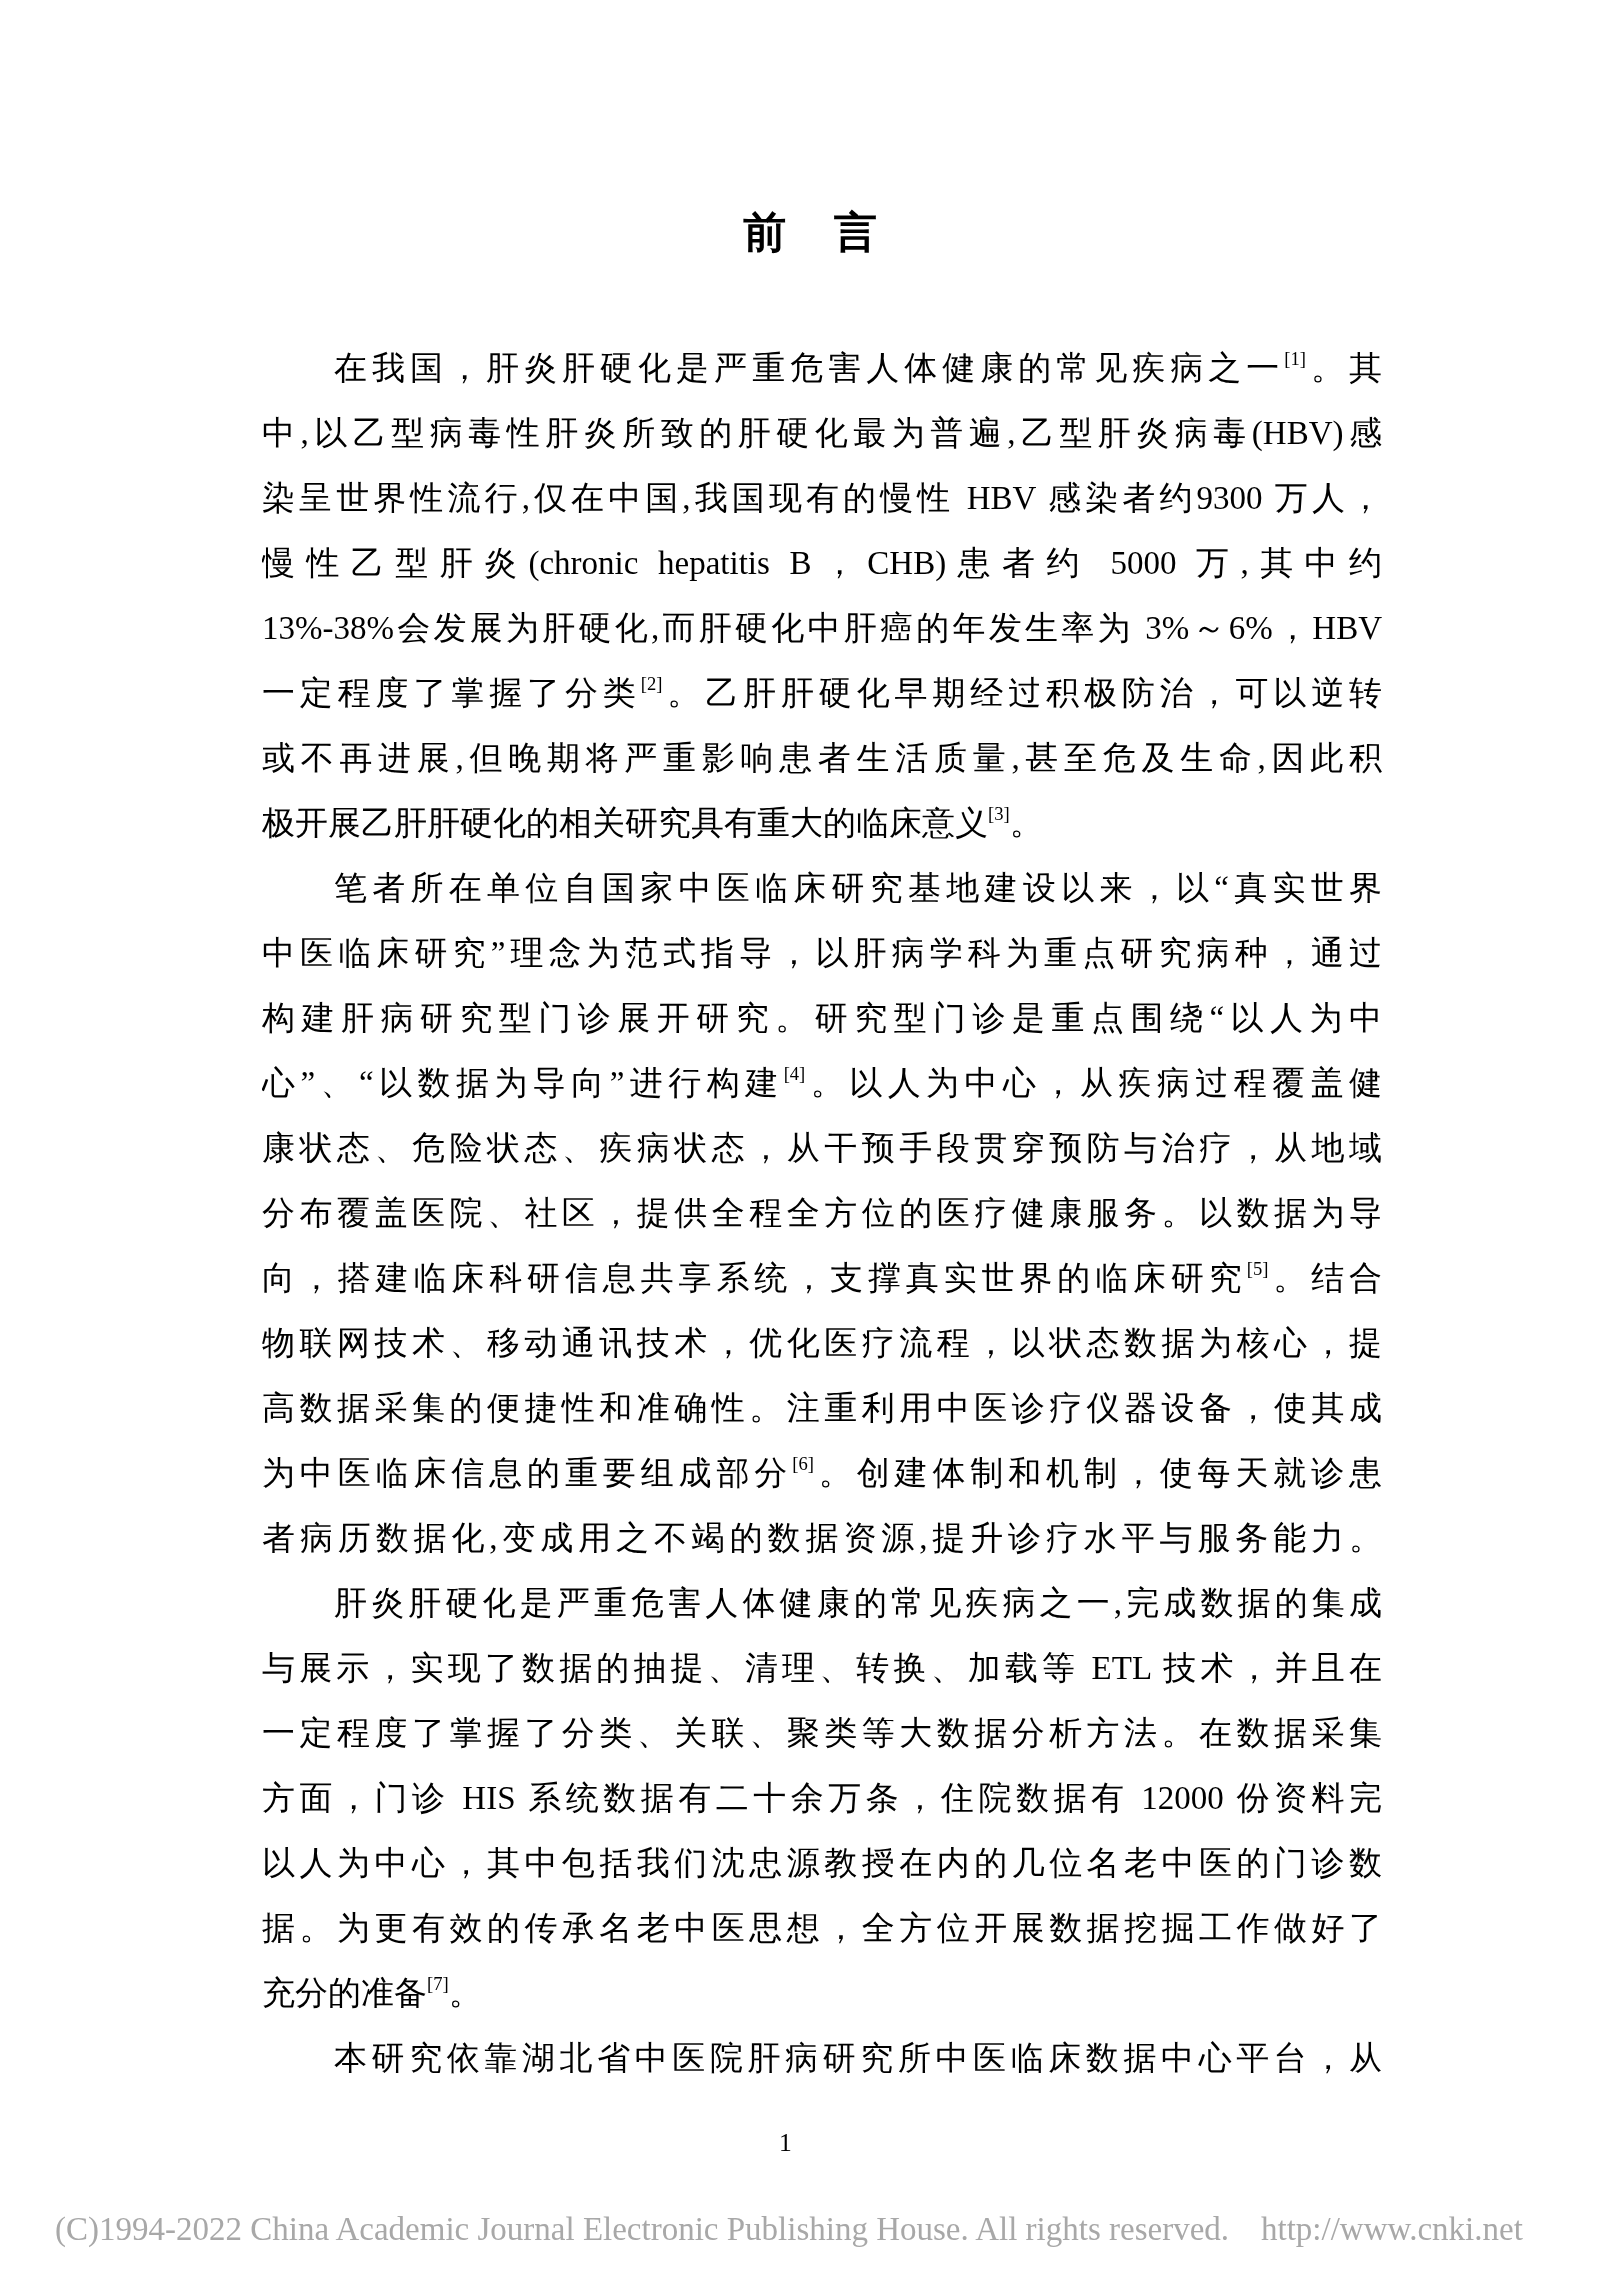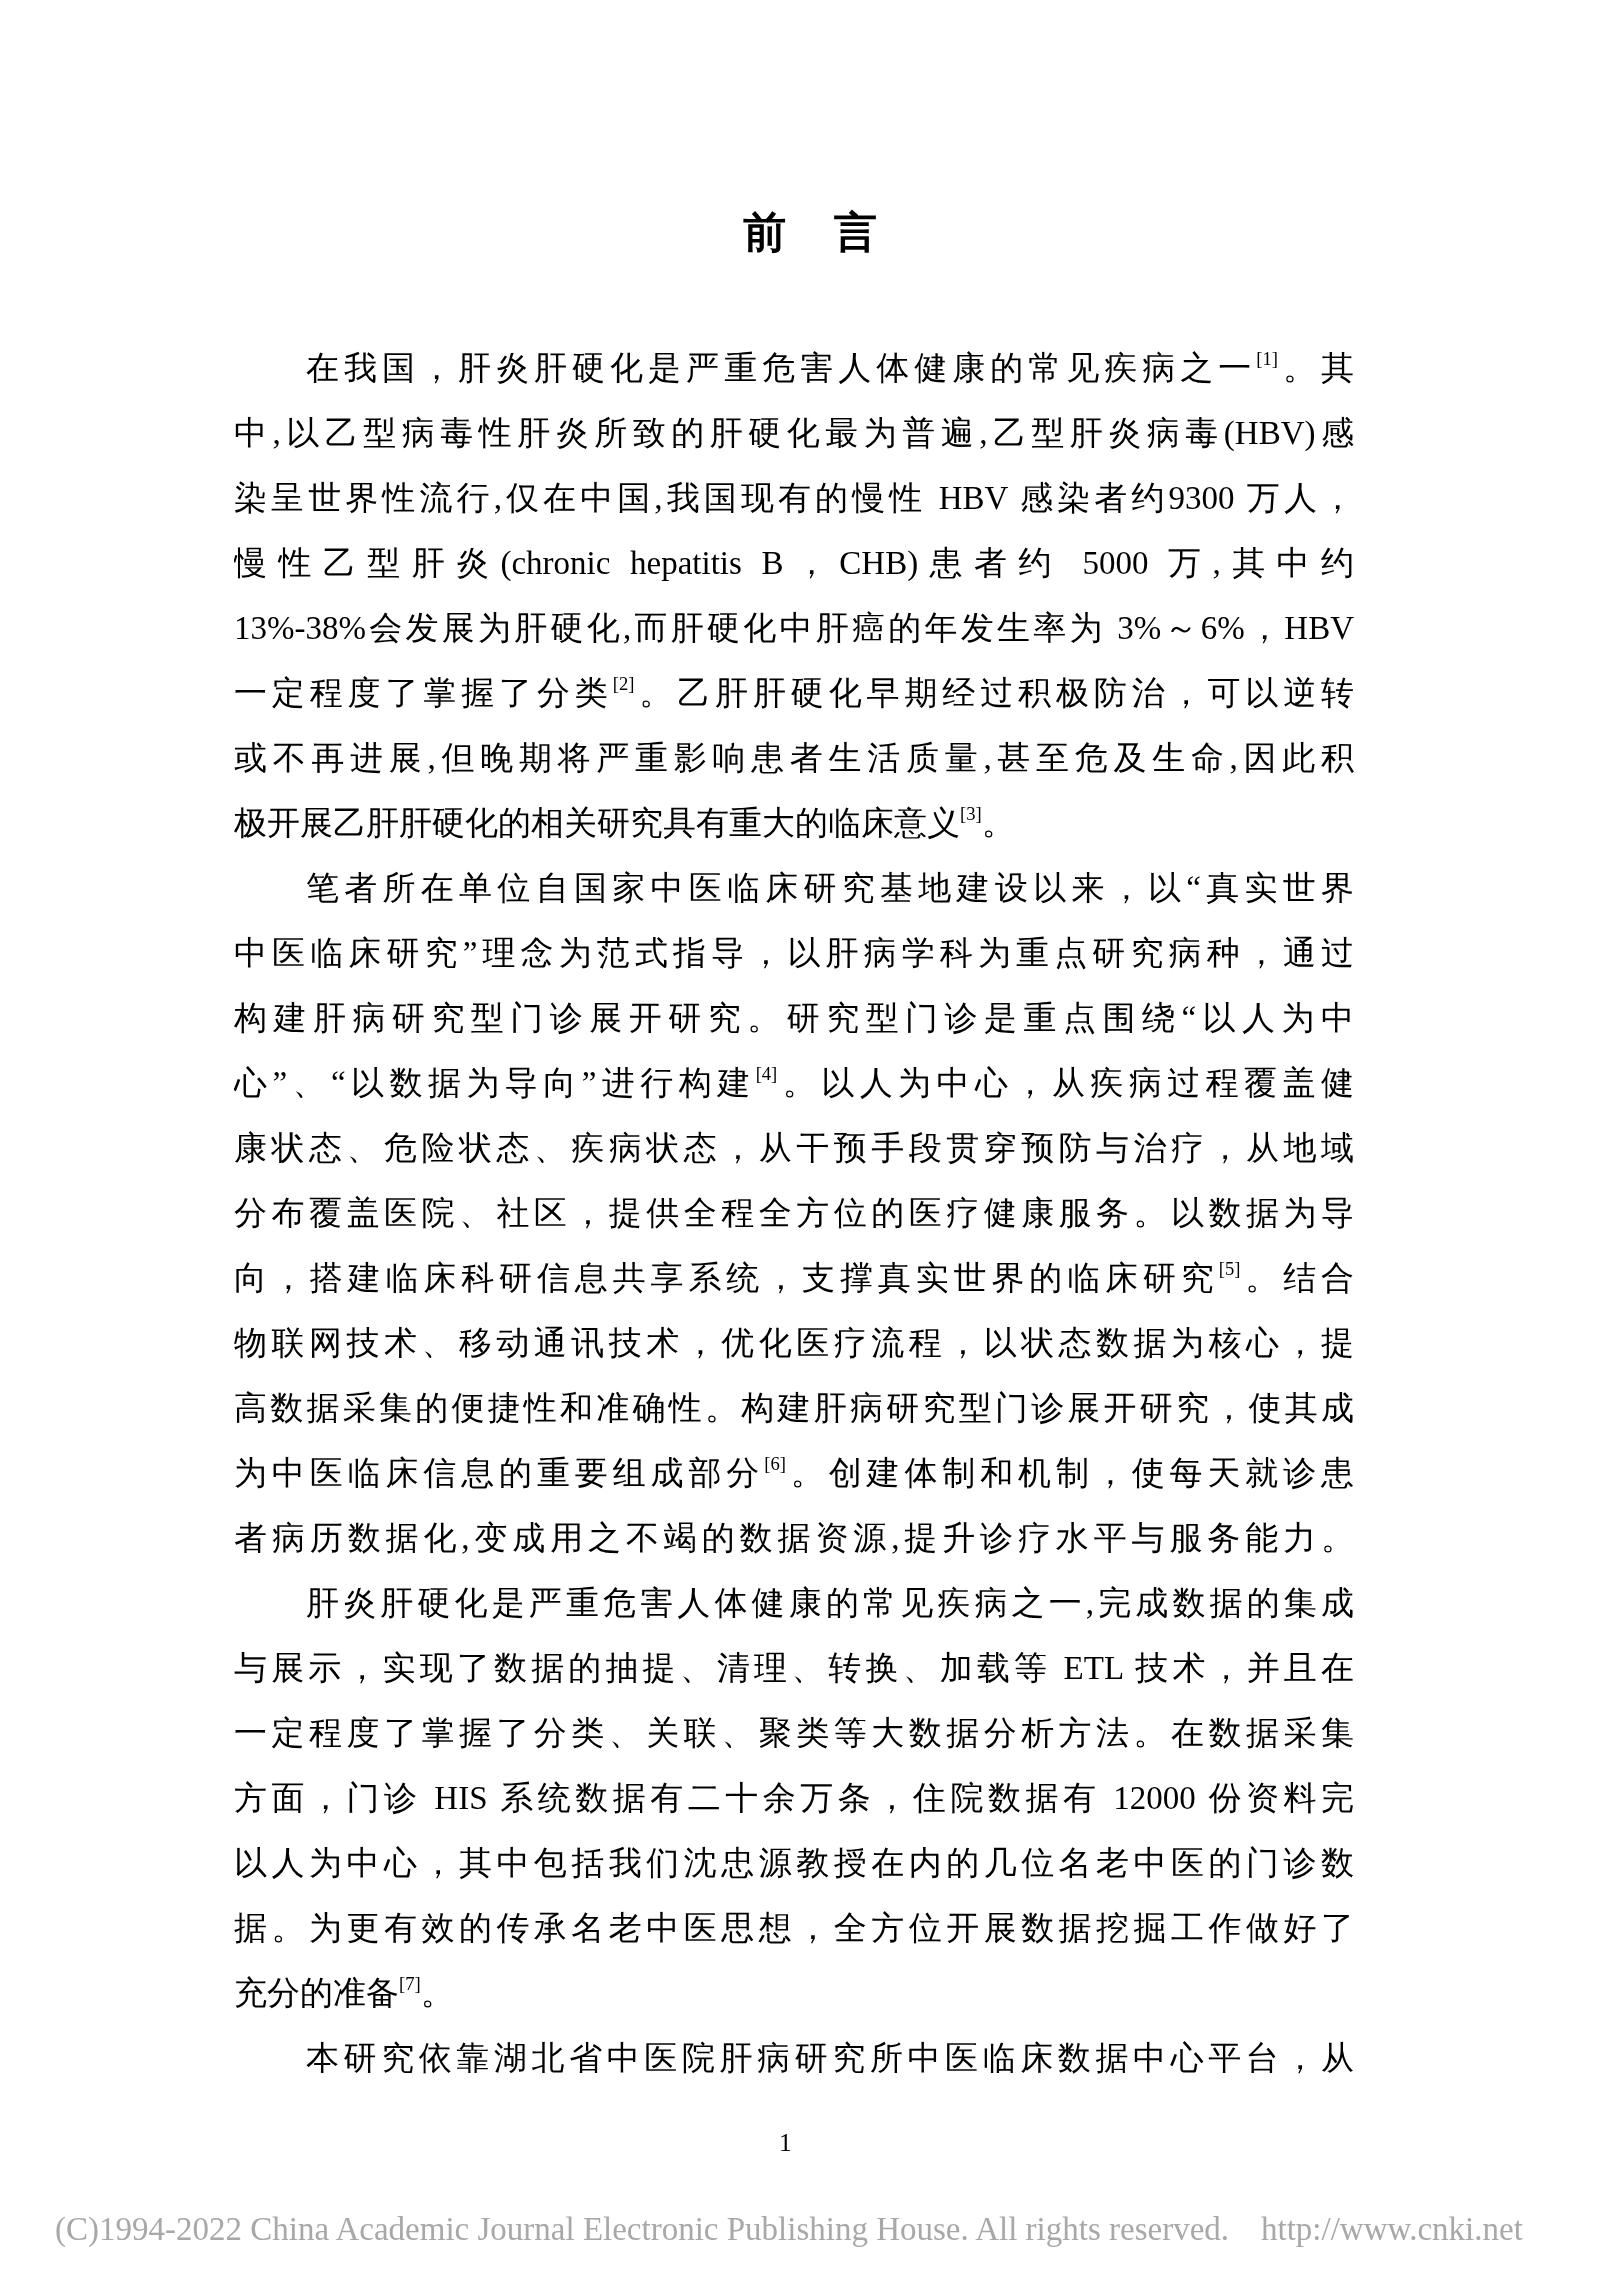--- a/index.html
+++ b/index.html
@@ -27,7 +27,7 @@
   }
   .body-text {
     position: absolute;
-    left: 234px;
+    left: 262px;
     top: 336px;
     width: 1120px;
     font-size: 33px;

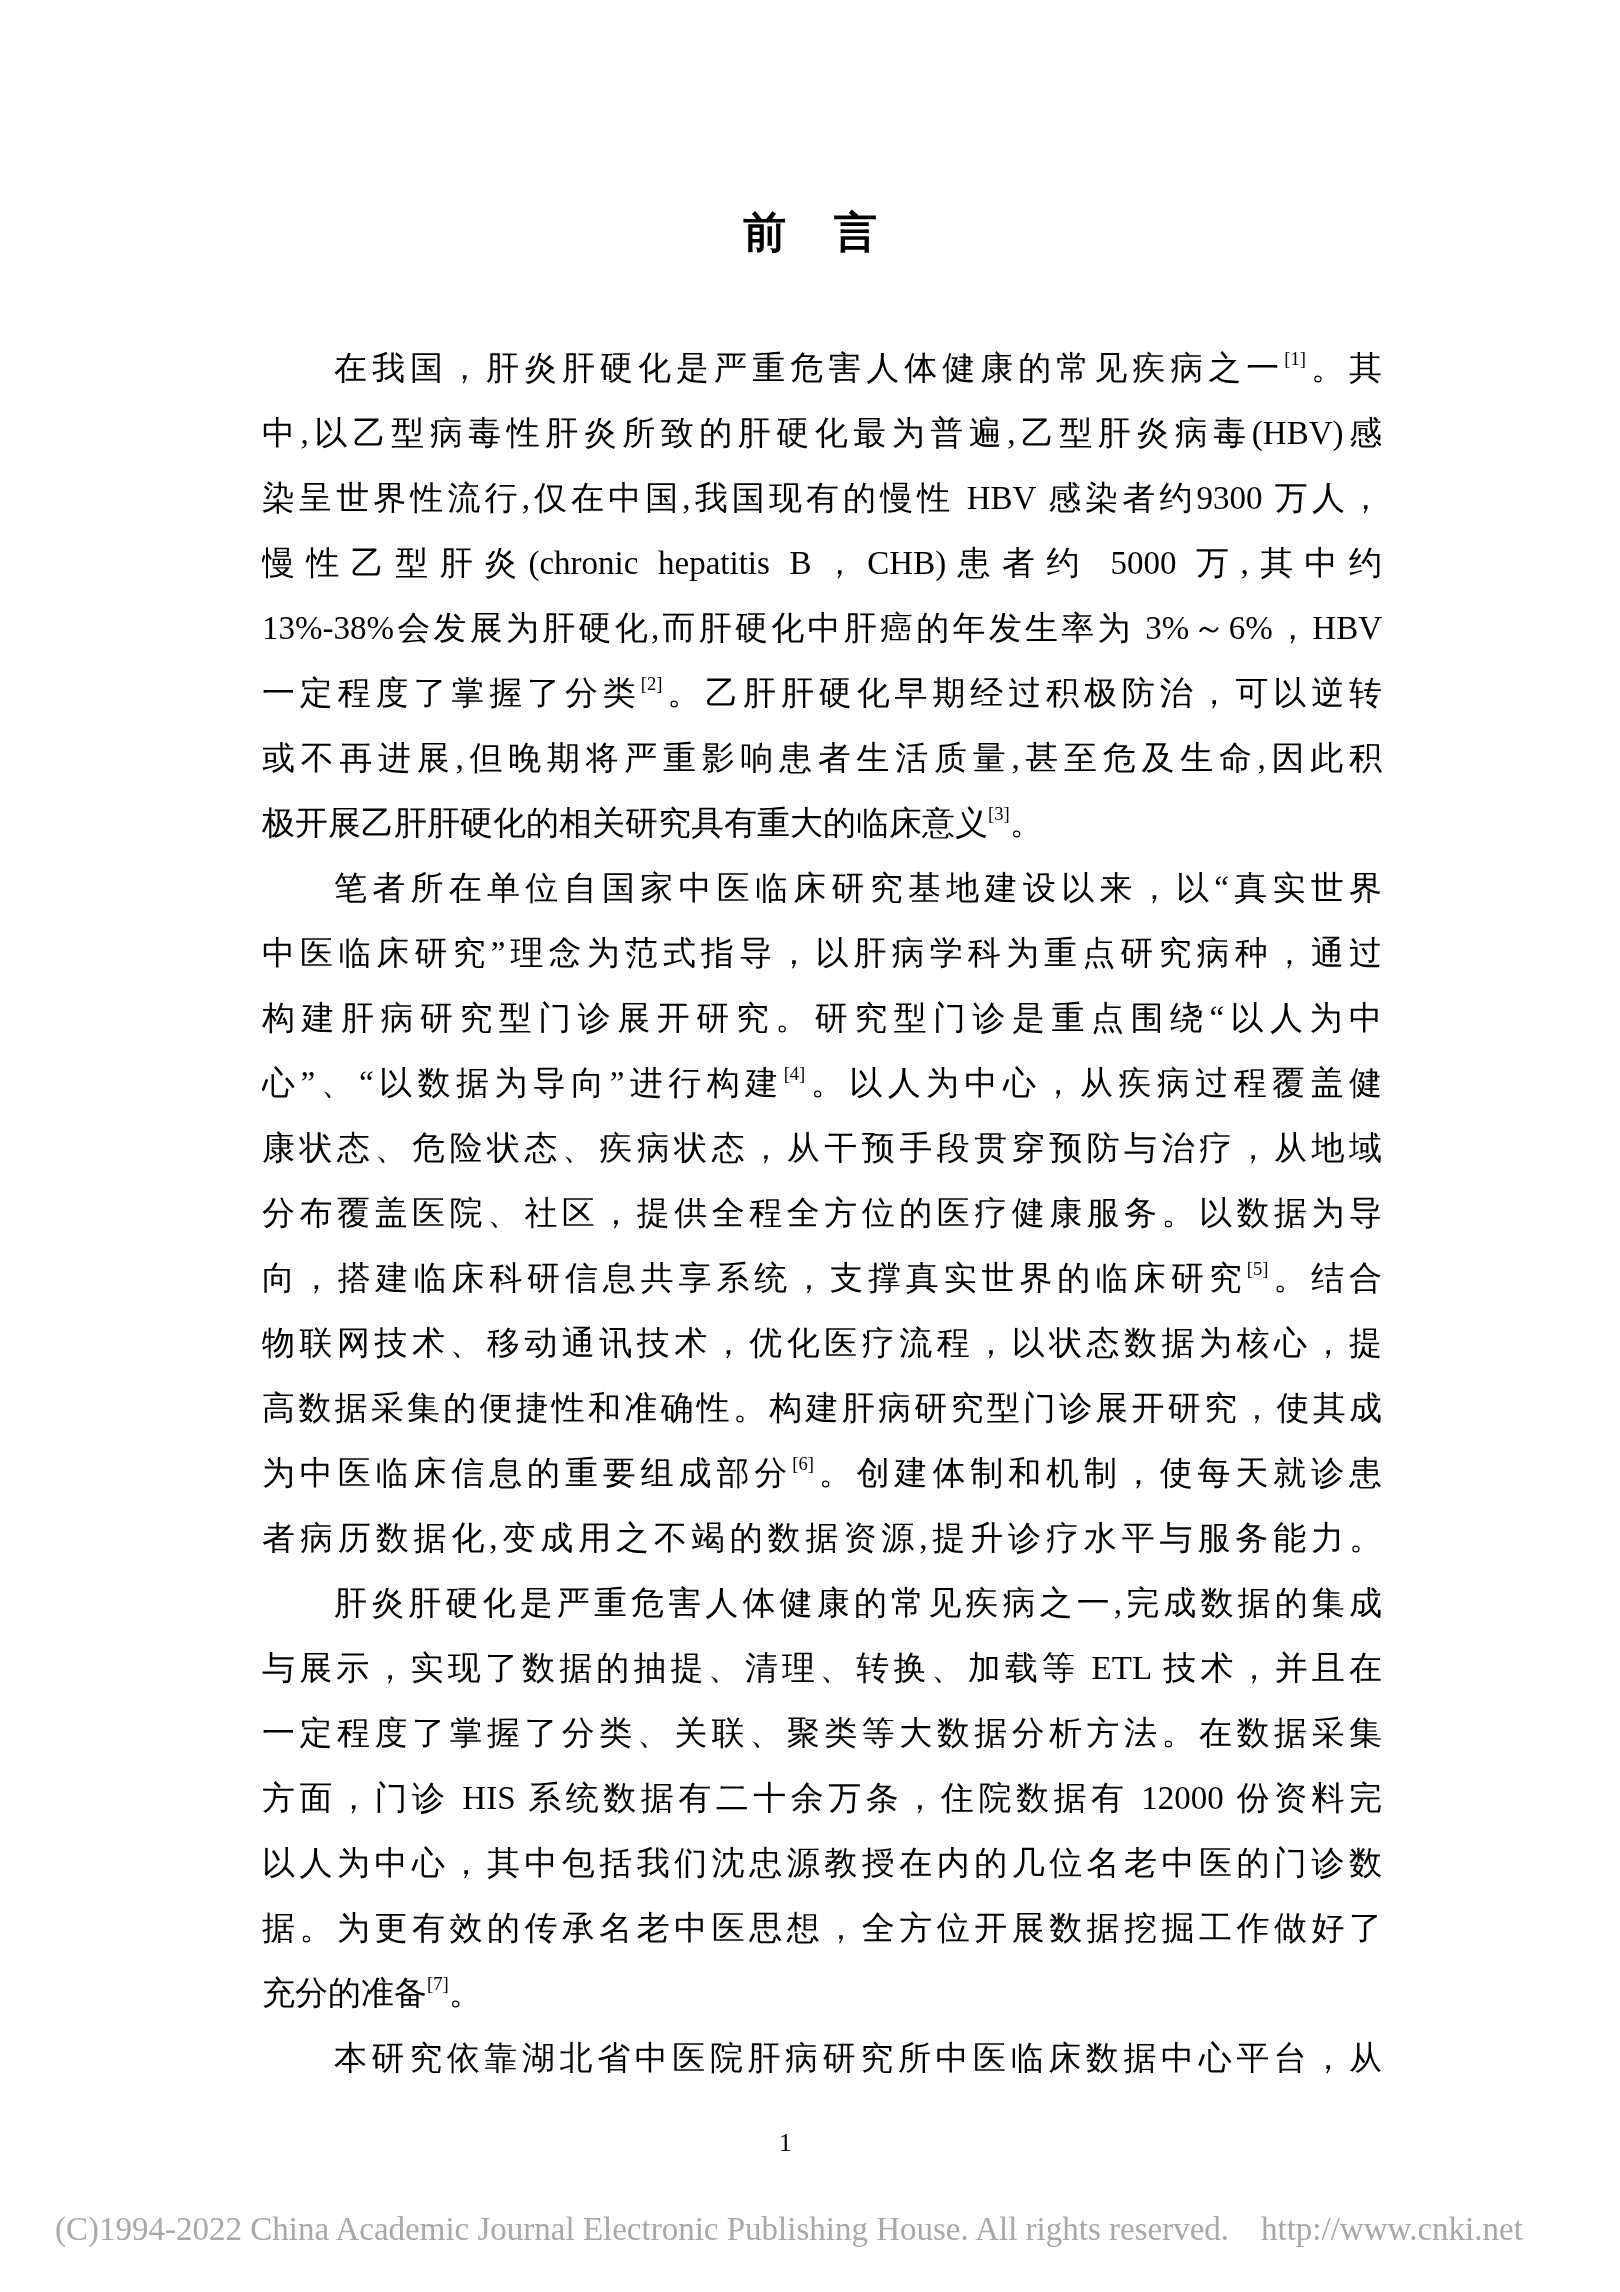--- a/index.html
+++ b/index.html
@@ -95,7 +95,7 @@
       <div class="line"><span>分布覆盖医院、社区，提供全程全方位的医疗健康服务。以数据为导</span></div>
       <div class="line"><span>向，搭建临床科研信息共享系统，支撑真实世界的临床研究</span><sup class="ref">[5]</sup><span>。结合</span></div>
       <div class="line"><span>物联网技术、移动通讯技术，优化医疗流程，以状态数据为核心，提</span></div>
-      <div class="line"><span>高数据采集的便捷性和准确性。构建肝病研究型门诊展开研究，使其成</span></div>
+      <div class="line"><span>高数据采集的便捷性和准确性。注重利用中医诊疗仪器设备，使其成</span></div>
       <div class="line"><span>为中医临床信息的重要组成部分</span><sup class="ref">[6]</sup><span>。创建体制和机制，使每天就诊患</span></div>
       <div class="line"><span>者病历数据化,变成用之不竭的数据资源,提升诊疗水平与服务能力。</span></div>
     </div>

